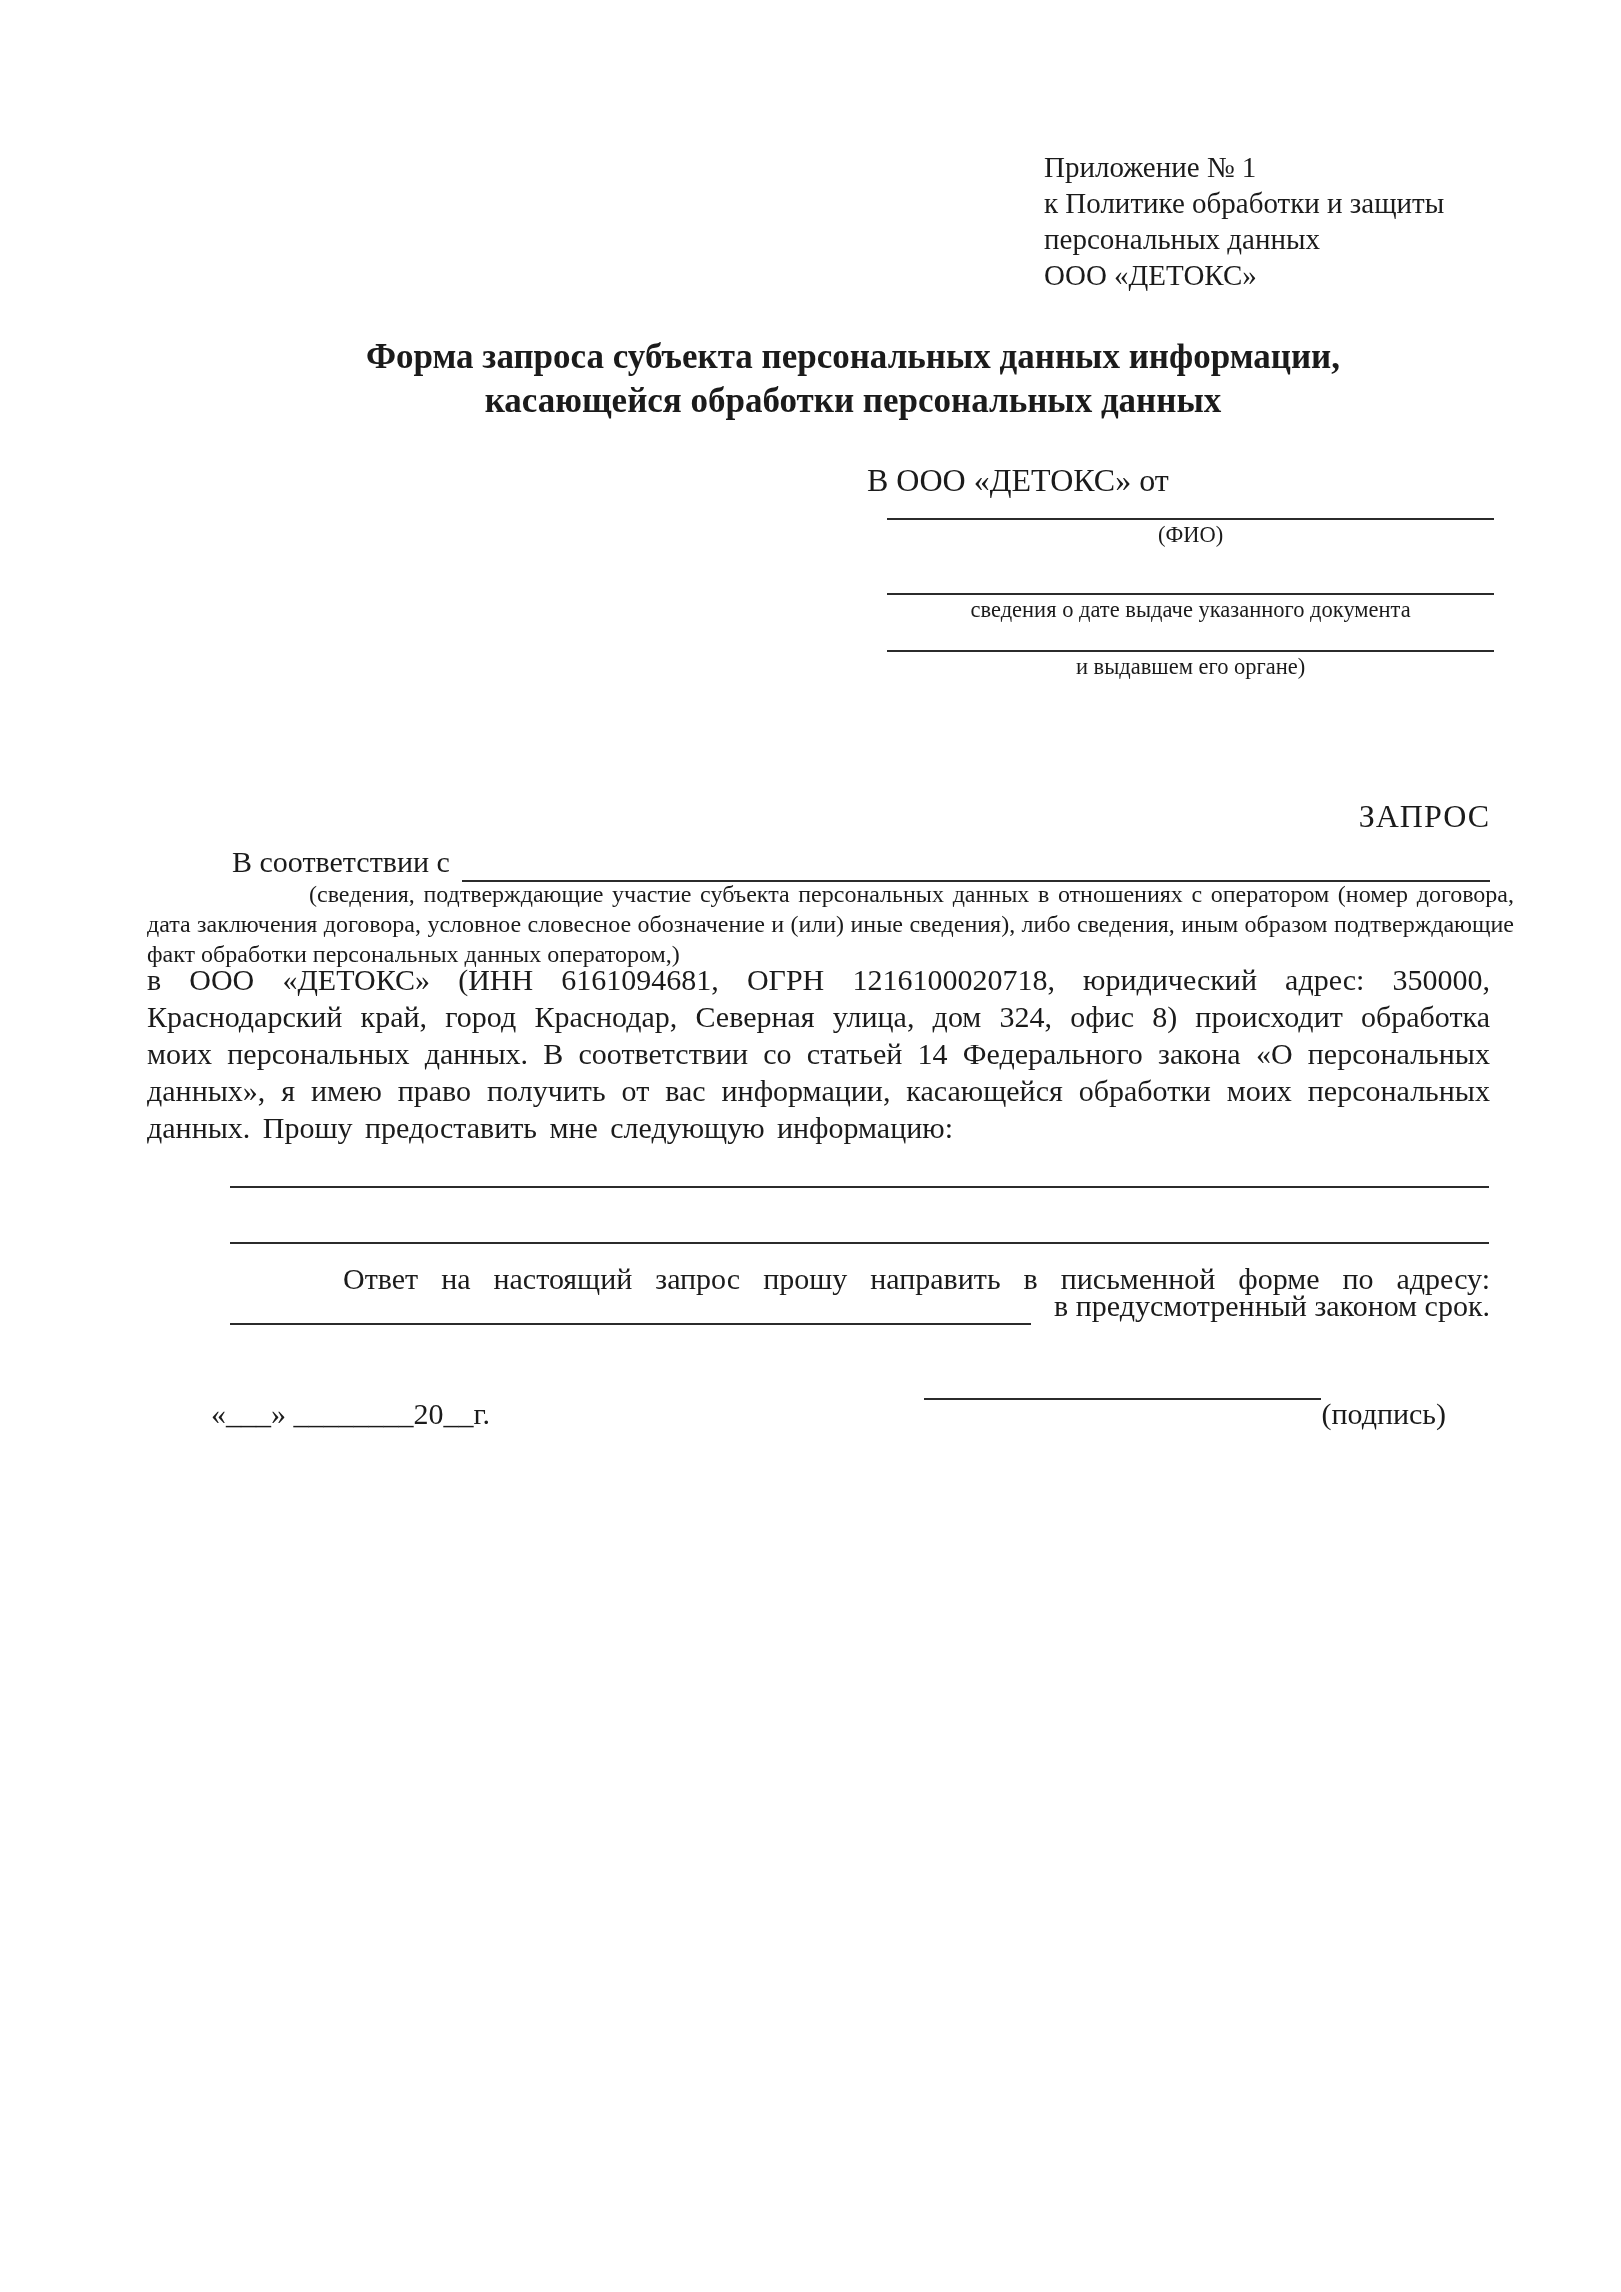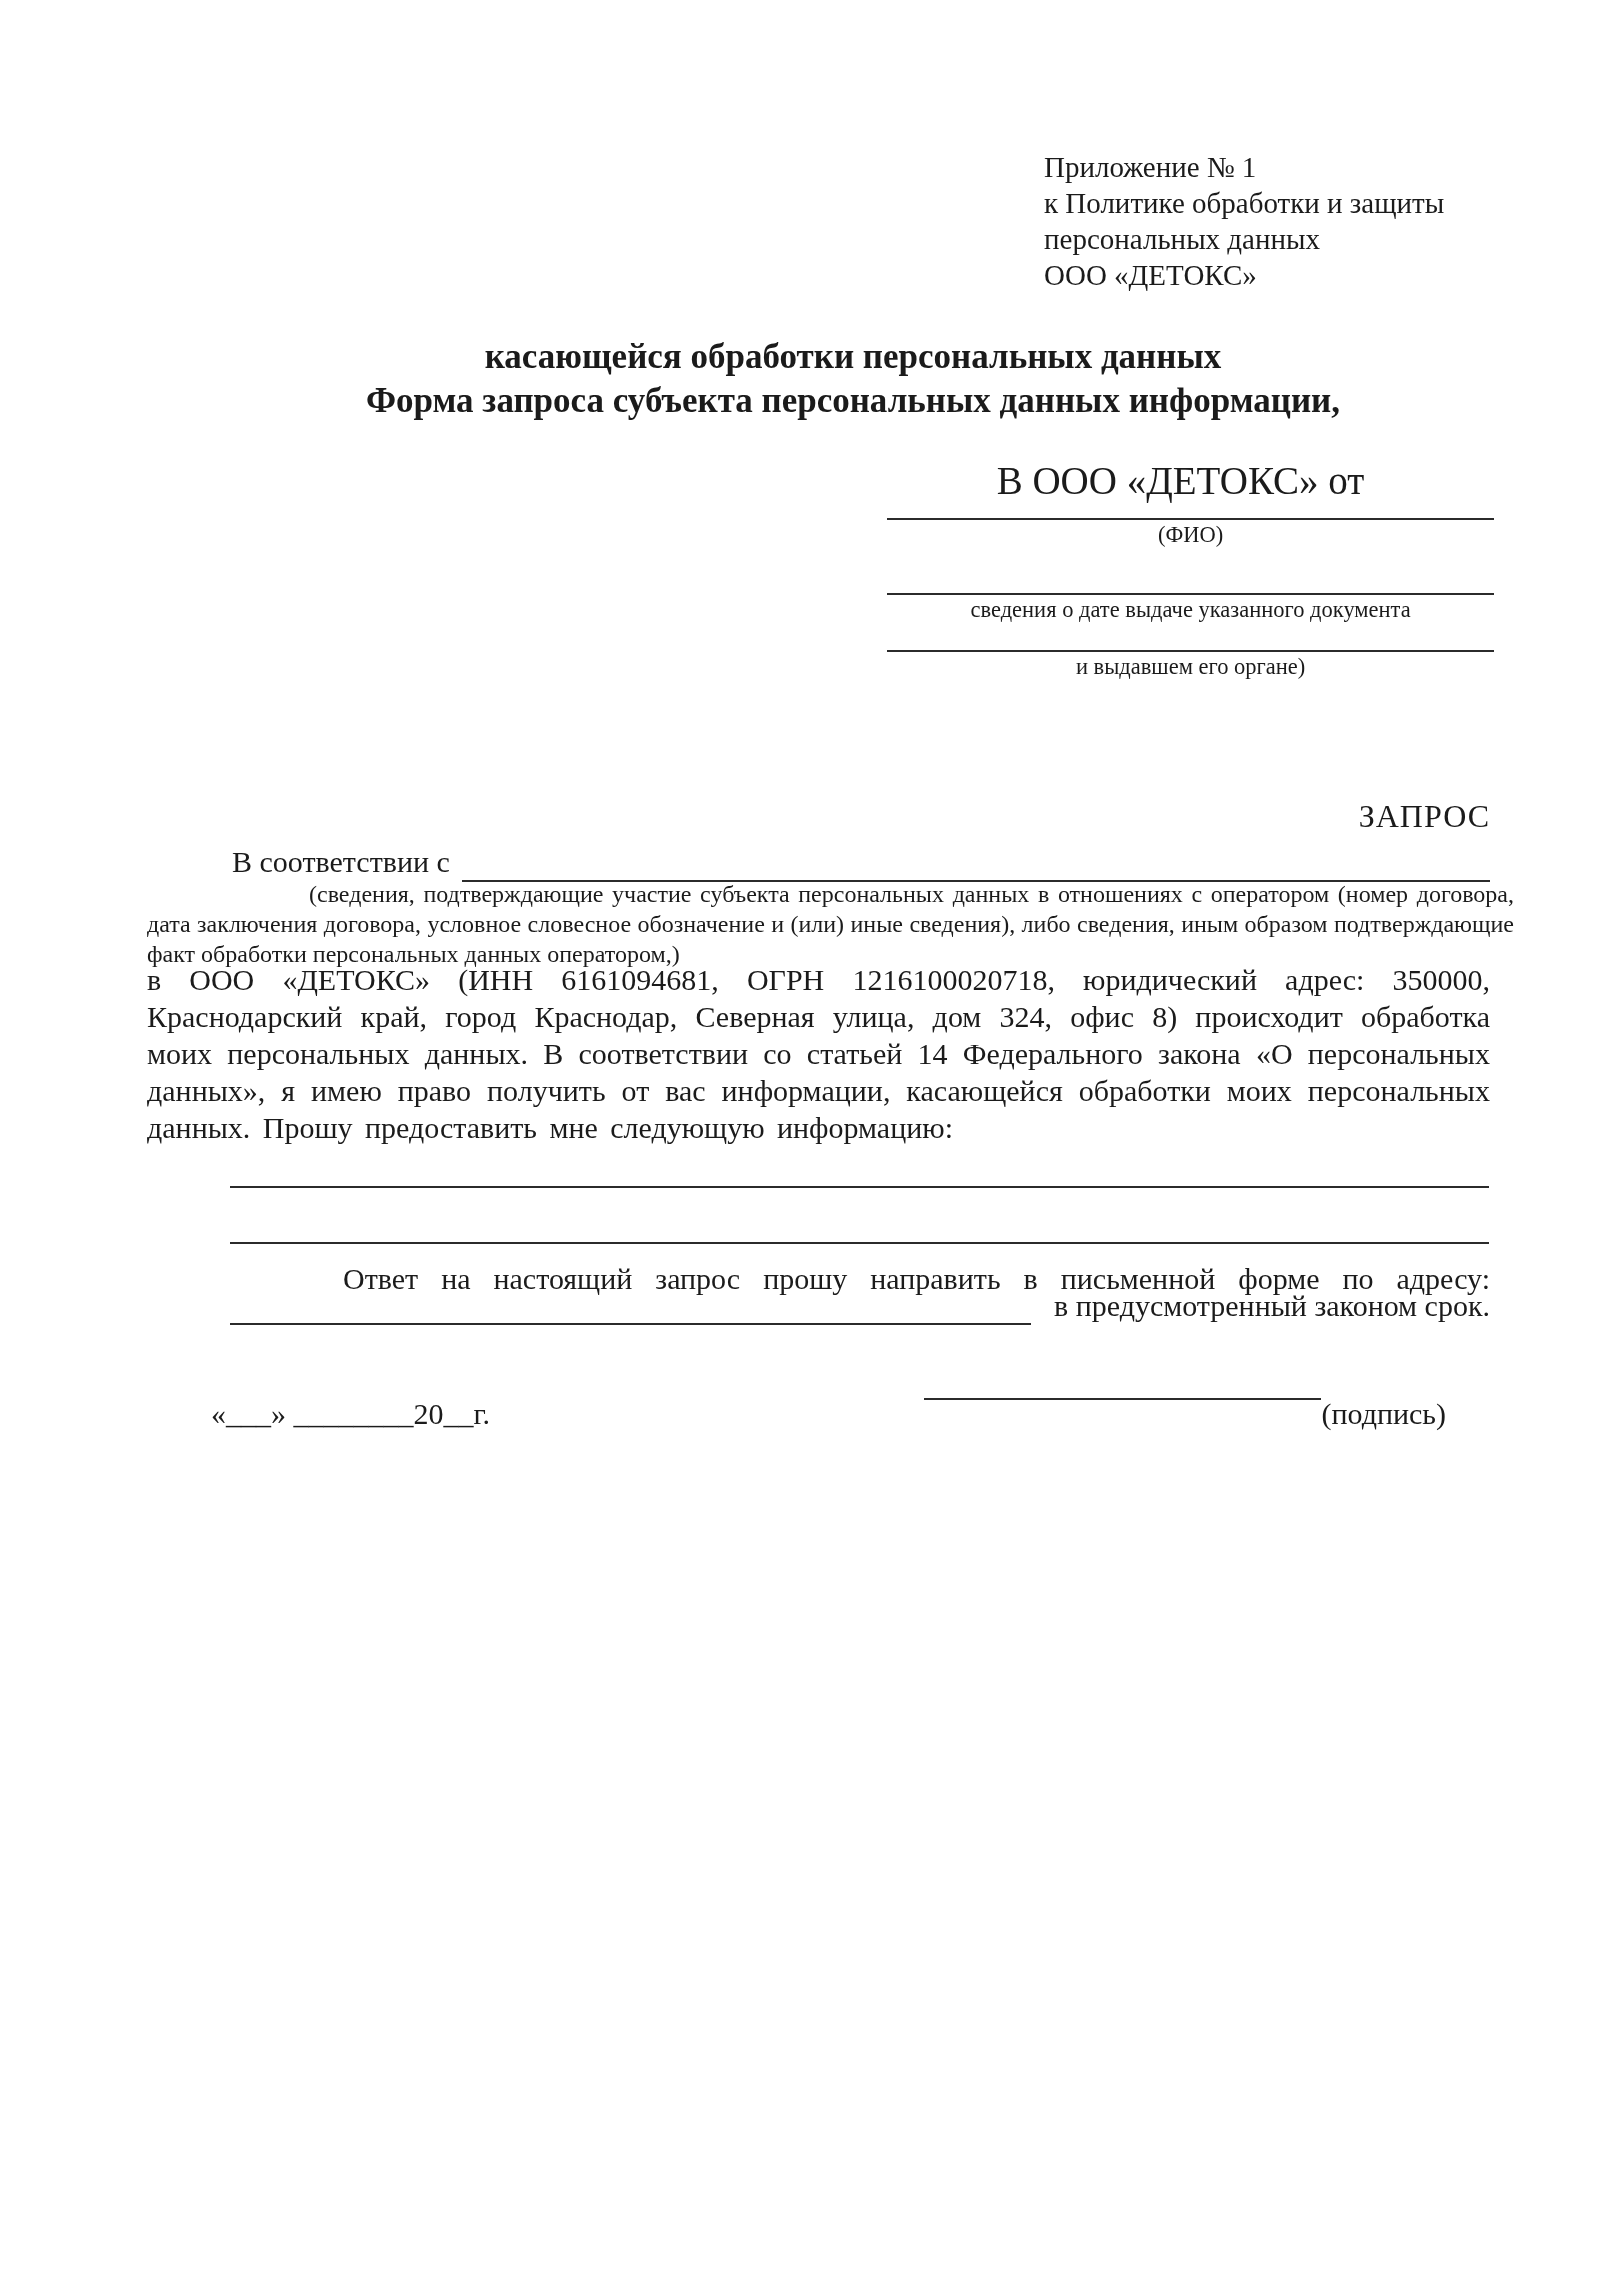--- a/index.html
+++ b/index.html
@@ -102,8 +102,8 @@
   </div>
 
   <div class="abs title">
+    <div>Форма запроса субъекта персональных данных информации,</div>
     <div>касающейся обработки персональных данных</div>
-    <div>Форма запроса субъекта персональных данных информации,</div>
   </div>
 
   <div class="abs addressee">

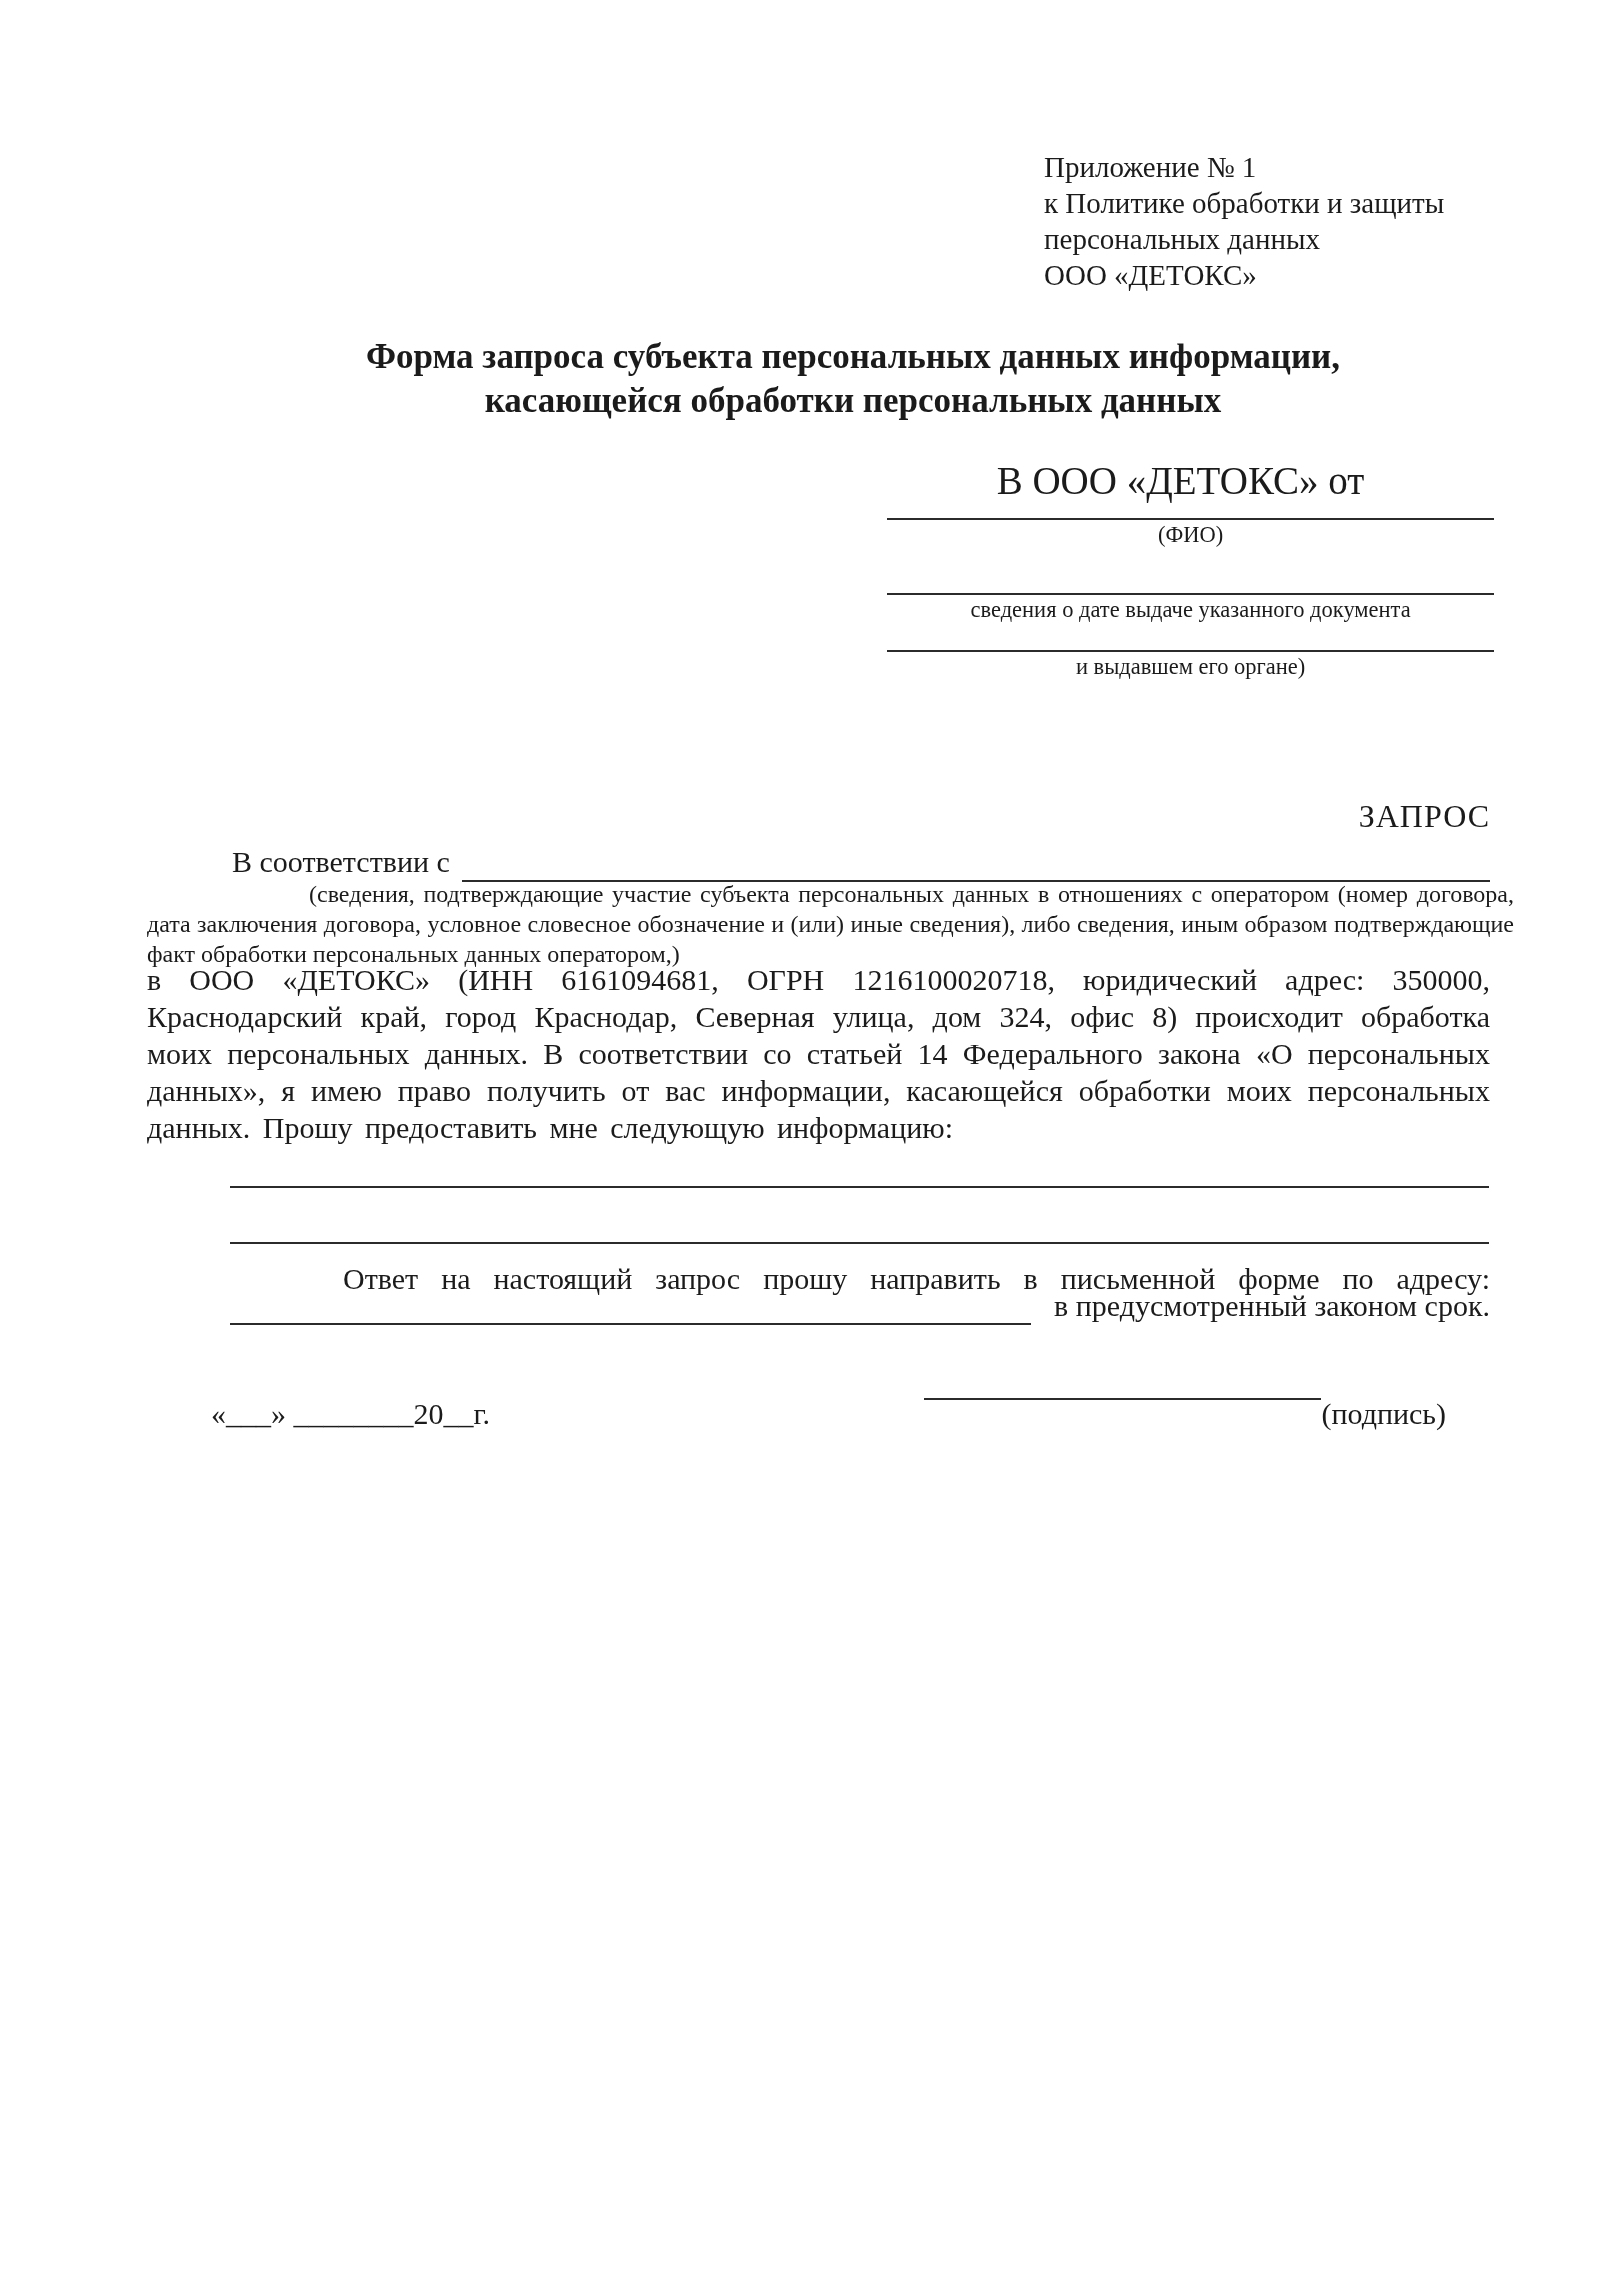--- a/index.html
+++ b/index.html
@@ -27,7 +27,7 @@
 
   
   .addressee { left:867px; top:461px; width:627px; }
-  .addressee .label { font-size:39px; line-height:39px;text-align:center; }
+  .addressee .label { font-size:32px; line-height:39px; }
   .field .line { margin-left:19.6px; height:19.6px; border-bottom:2.9px solid #2b2b2b; }
   .field .cap  { margin-left:19.6px; width:608px; text-align:center; font-size:22.5px; line-height:30px; }
   .field.f2 { margin-top:11.8px; }

